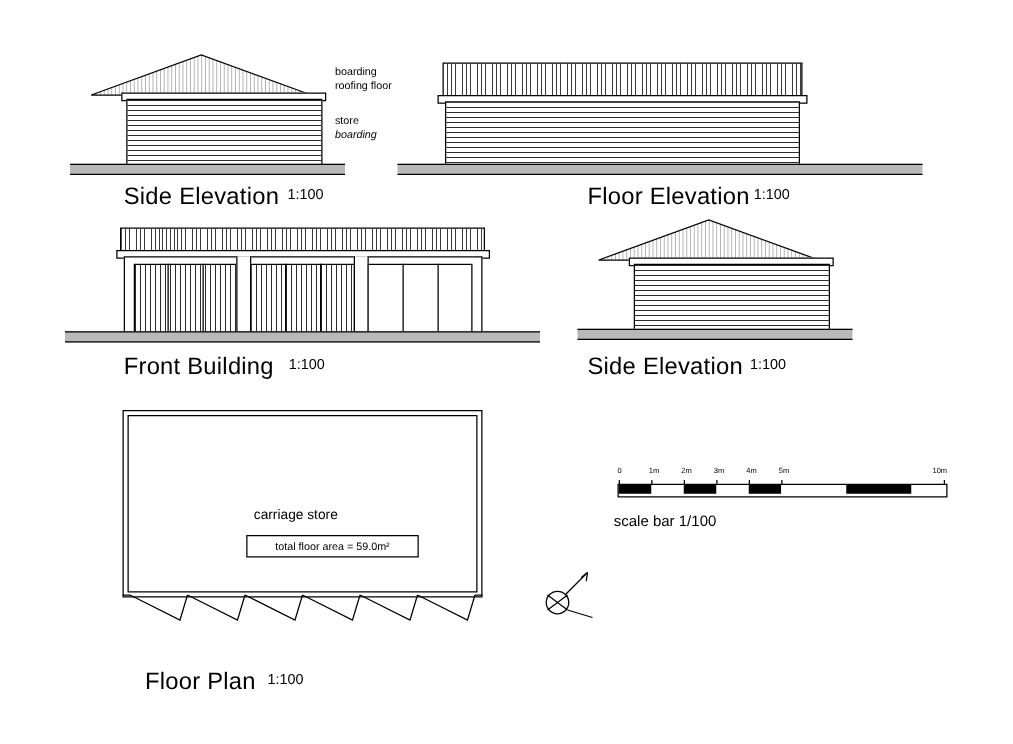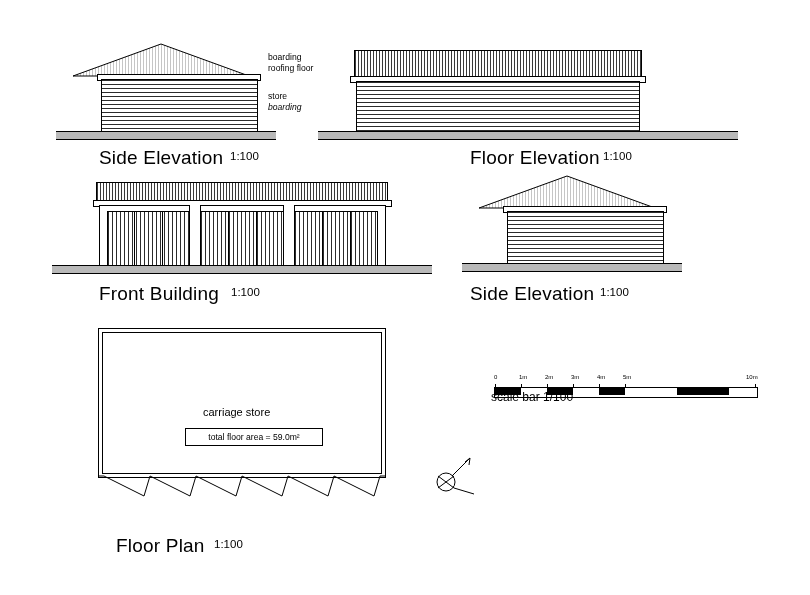--- a/index.html
+++ b/index.html
@@ -250,7 +250,7 @@
   <div class="abs scale-tick-label" style="left:623px; top:374px;">5m</div>
   <div class="abs scale-tick-label" style="left:746px; top:374px;">10m</div>
 
-  <div class="abs scalebar-label" style="left:491px; top:390px;">scale bar 1/100</div>
+  <div class="abs scalebar-label" style="left:491px; top:410px;">scale bar 1/100</div>
 
 
 </div>

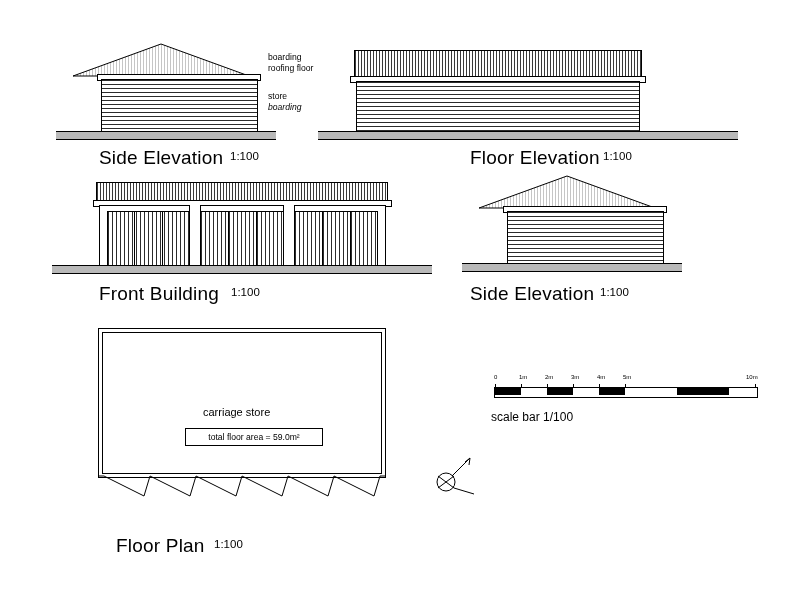--- a/index.html
+++ b/index.html
@@ -208,7 +208,7 @@
 
     <div class="abs plan-label" style="left:105px; top:78px;">carriage store</div>
 
-    <div class="abs area-box" style="left:87px; top:100px; width:120px;text-align:center;">total floor area  = 59.0m²</div>
+    <div class="abs area-box" style="left:99px; top:100px; width:120px;text-align:center;">total floor area  = 59.0m²</div>
   </div>
 
   <div class="abs view-title" style="left:116px; top:535px;">Floor Plan</div>

